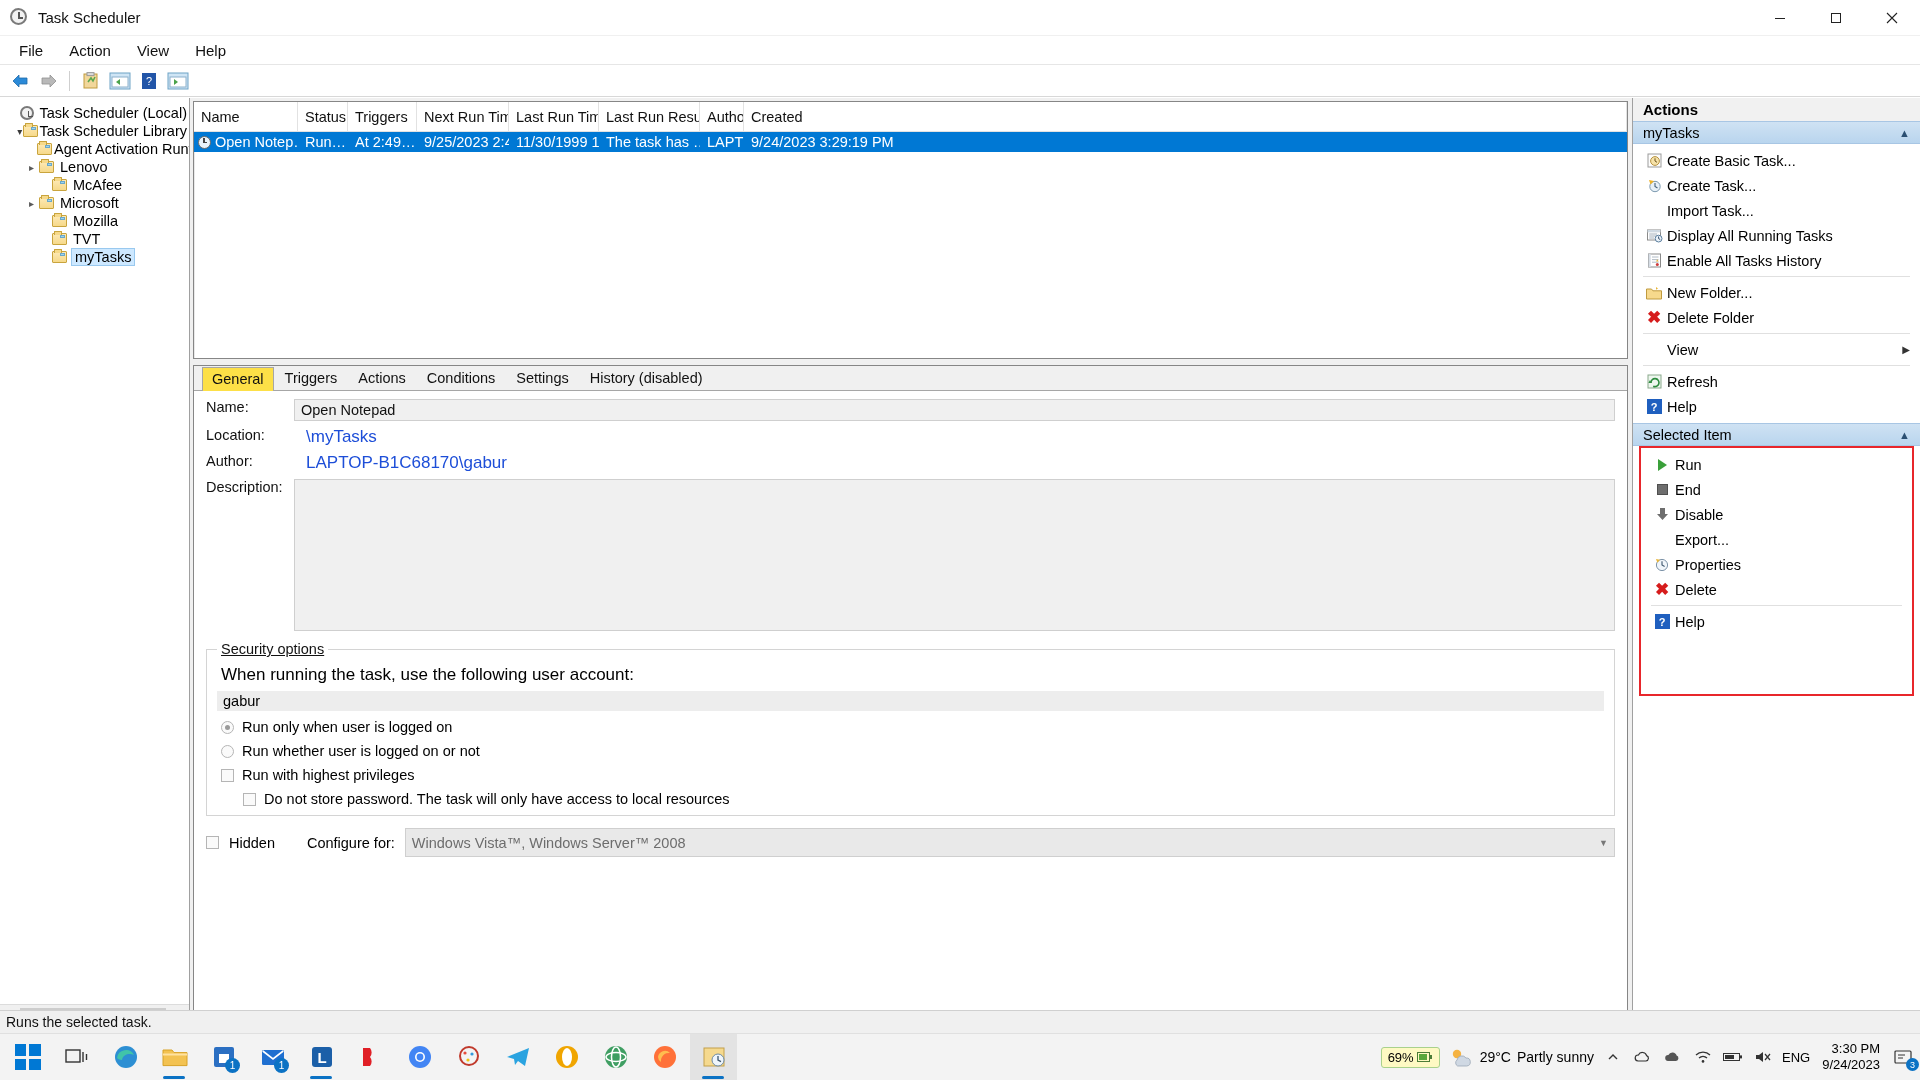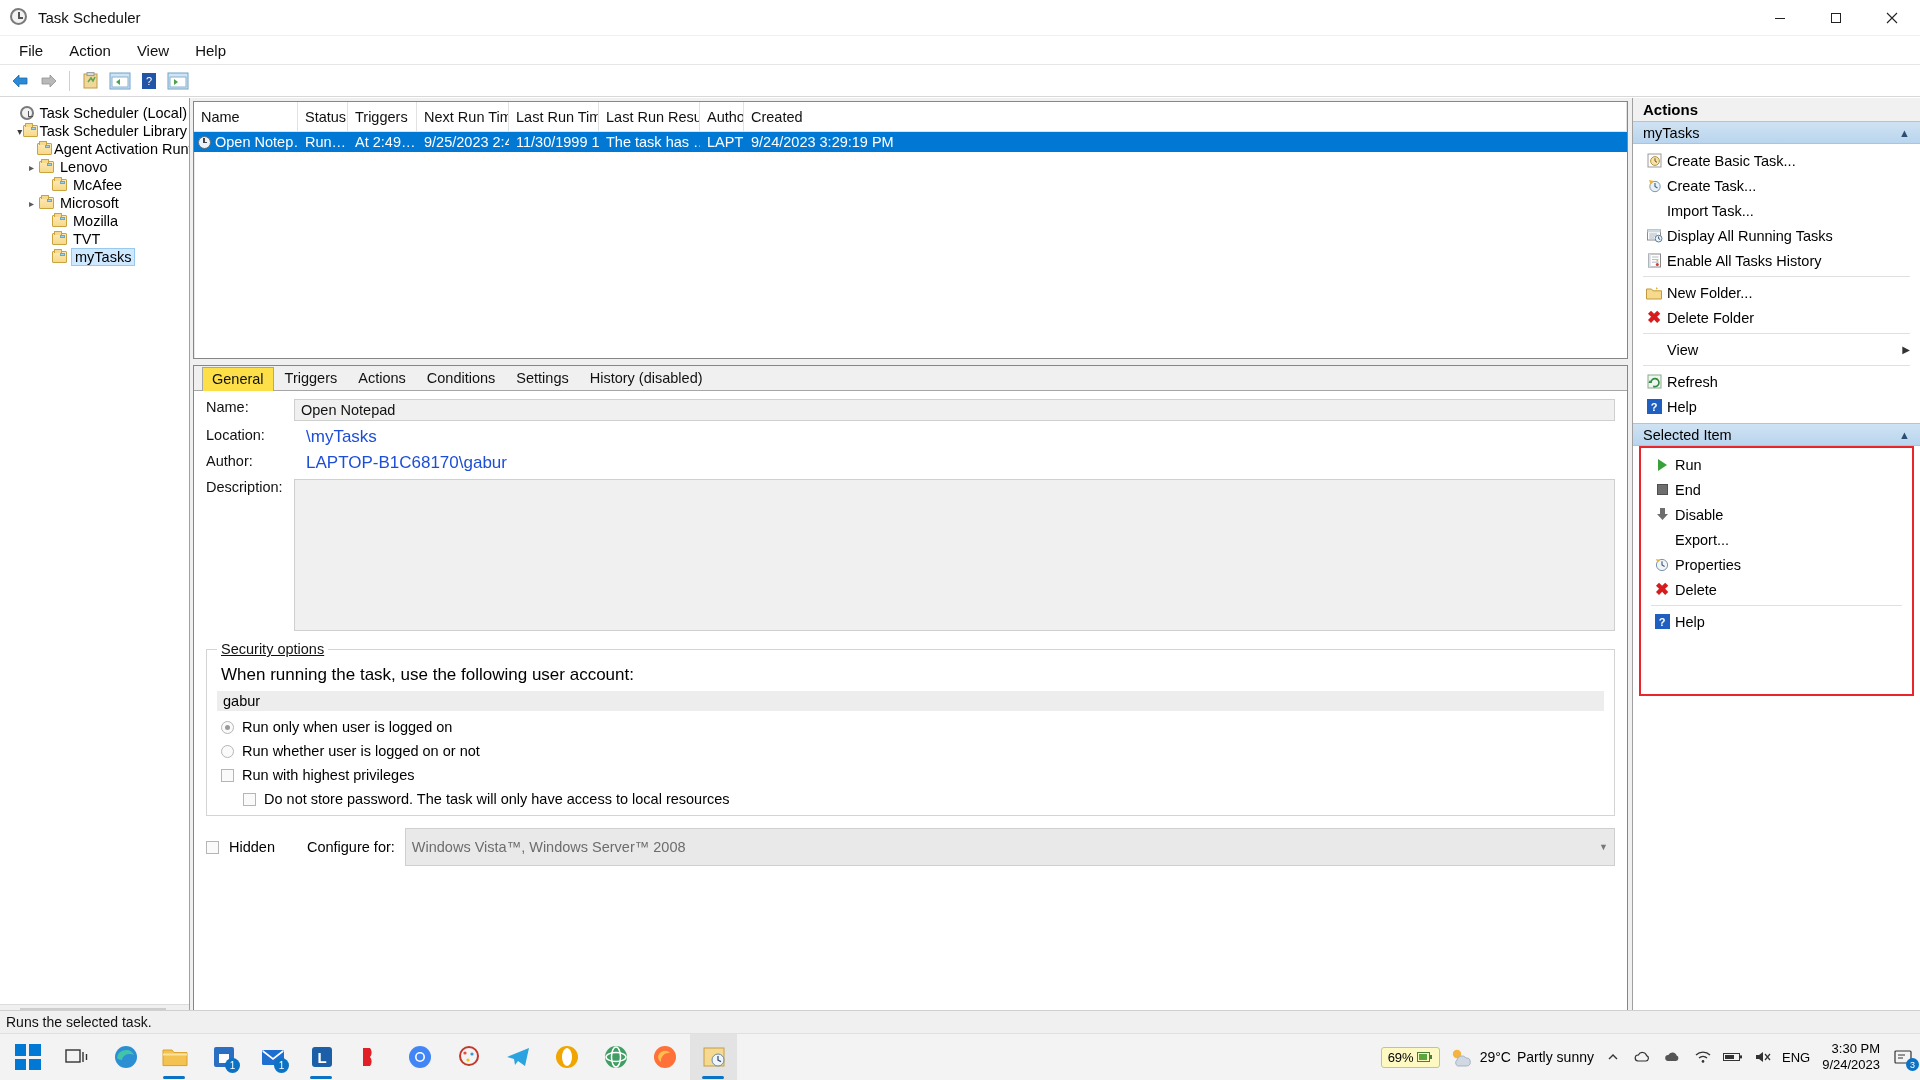--- a/index.html
+++ b/index.html
@@ -140,7 +140,7 @@
   .cbox { width: 13px; height: 13px; border:1px solid #b5b5b5; background:#fafafa; flex:none; }
   .bottomrow { display:flex; align-items:center; gap: 10px; margin-top: 12px; font-size: 14.5px; }
   .cfgselect {
-    flex:1; height: 38px; background:#e9e9e9; border:1px solid #cfcfcf; color:#6d6d6d;
+    flex:1; height: 29px; background:#e9e9e9; border:1px solid #cfcfcf; color:#6d6d6d;
     display:flex; align-items:center; padding: 0 6px; font-size: 14.5px; justify-content: space-between;
   }
 

